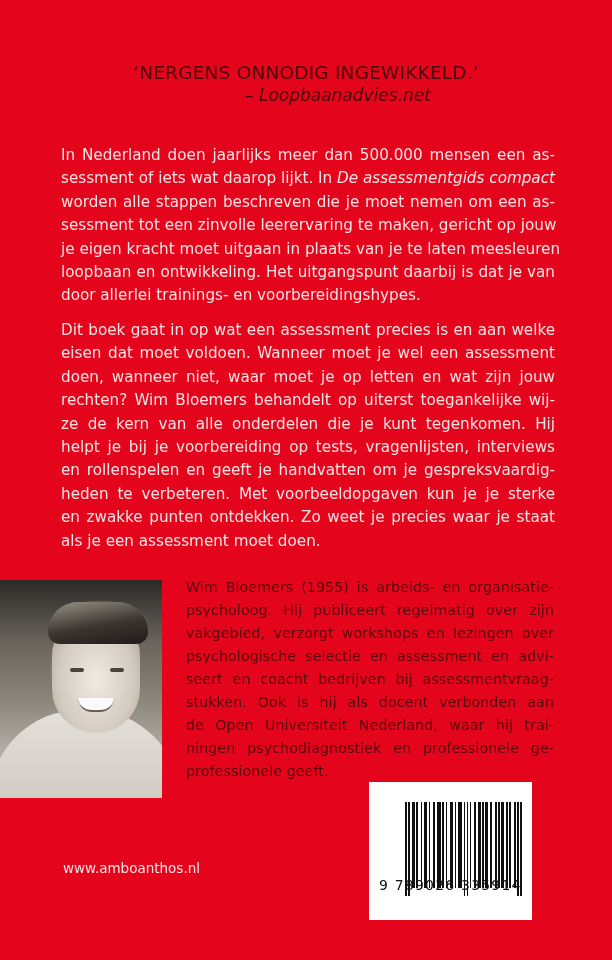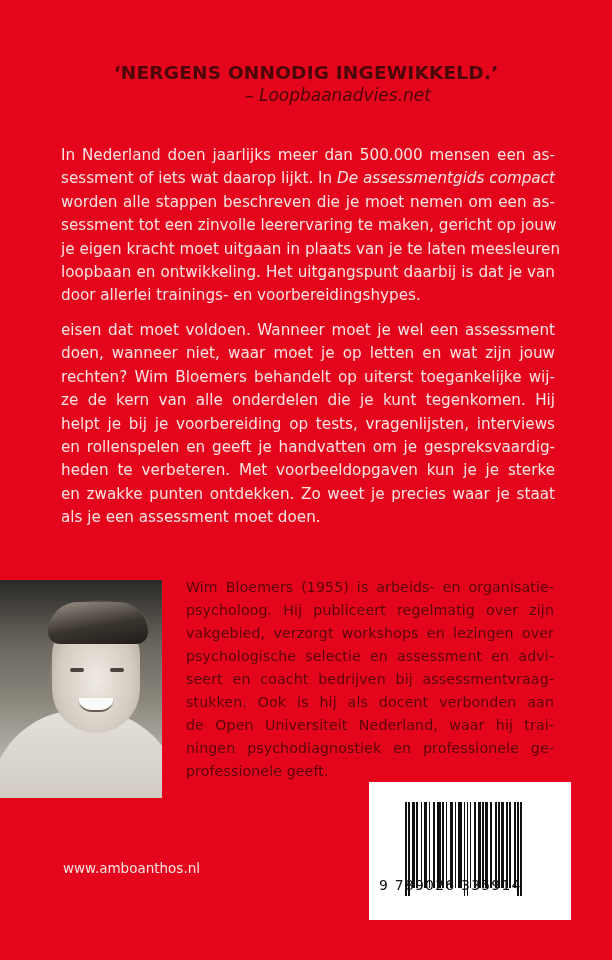--- a/index.html
+++ b/index.html
@@ -18,7 +18,7 @@
     .quote-text {
       font-family: "DejaVu Sans", sans-serif;
       font-size: 18.5px; letter-spacing: 0.2px; line-height: 22px;
-      font-weight: bold;
+      font-weight: normal;
       text-align: center;
     }
     .quote-source {

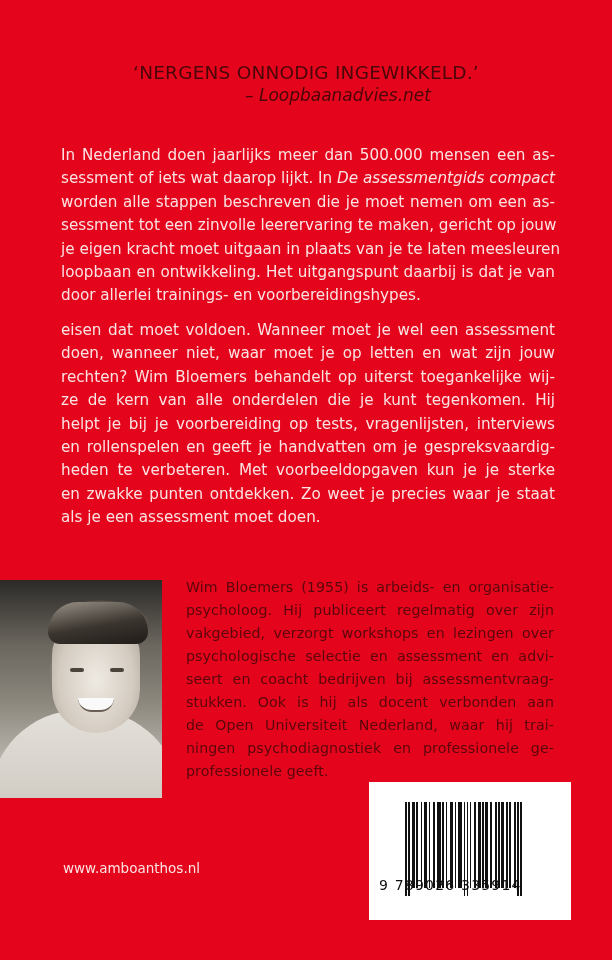--- a/index.html
+++ b/index.html
@@ -122,6 +122,7 @@
   </div>
 
   <div class="para" id="p2">
+    <span class="line">Dit boek gaat in op wat een assessment precies is en aan welke</span>
     <span class="line">eisen dat moet voldoen. Wanneer moet je wel een assessment</span>
     <span class="line">doen, wanneer niet, waar moet je op letten en wat zijn jouw</span>
     <span class="line">rechten? Wim Bloemers behandelt op uiterst toegankelijke wij-</span>

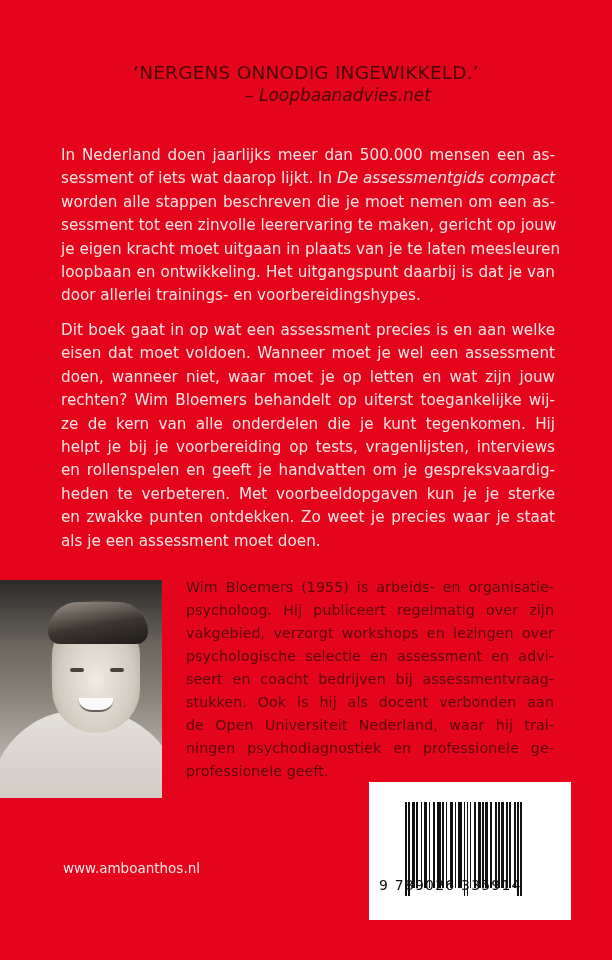--- a/index.html
+++ b/index.html
@@ -80,7 +80,7 @@
     .bio .line.last { text-align-last: left; }
 
     .barcode-box {
-      position: absolute; left: 369px; top: 782px; width: 202px; height: 138px;
+      position: absolute; left: 369px; top: 782px; width: 163px; height: 138px;
       background: #ffffff;
     }
     .bars {

